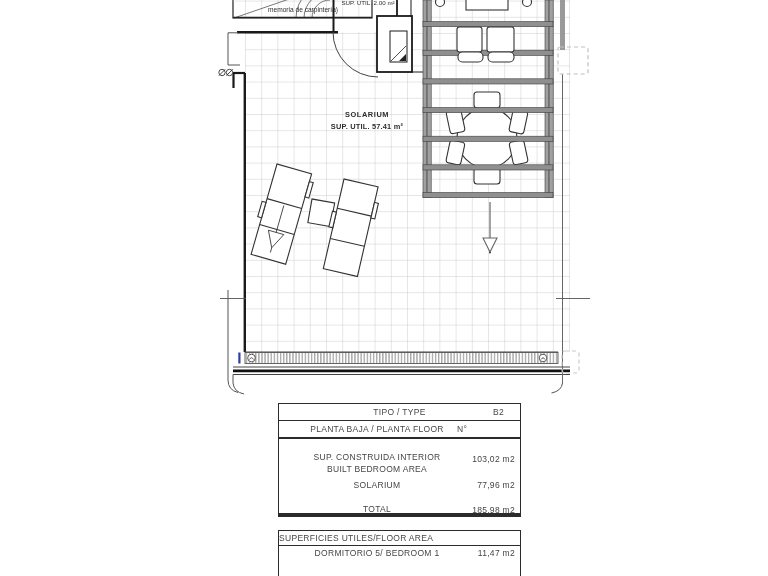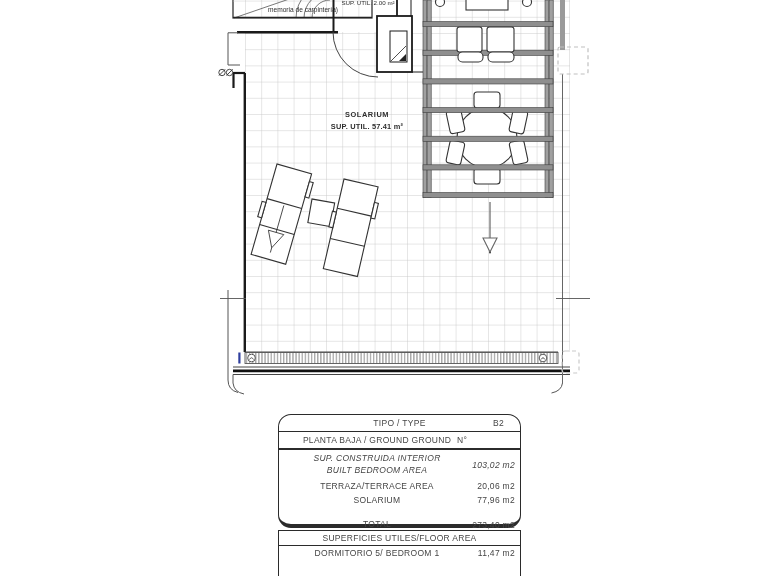--- a/index.html
+++ b/index.html
@@ -12,7 +12,7 @@
     position:absolute;background:#fff;border:1.5px solid #2b2b2b;
     font-size:8.5px;letter-spacing:.3px;color:#454545;
   }
-  #type-table{left:278px;top:414px;width:241px;height:109px;border-bottom-width:4px;border-radius:13px;}
+  #type-table{left:278px;top:403px;width:241px;height:109px;border-bottom-width:4px;}
   #floor-table{left:278px;top:530px;width:241px;height:60px;}
   .t-row{position:relative;}
   .r1{height:16px;line-height:16px;border-bottom:1.3px solid #2b2b2b;}

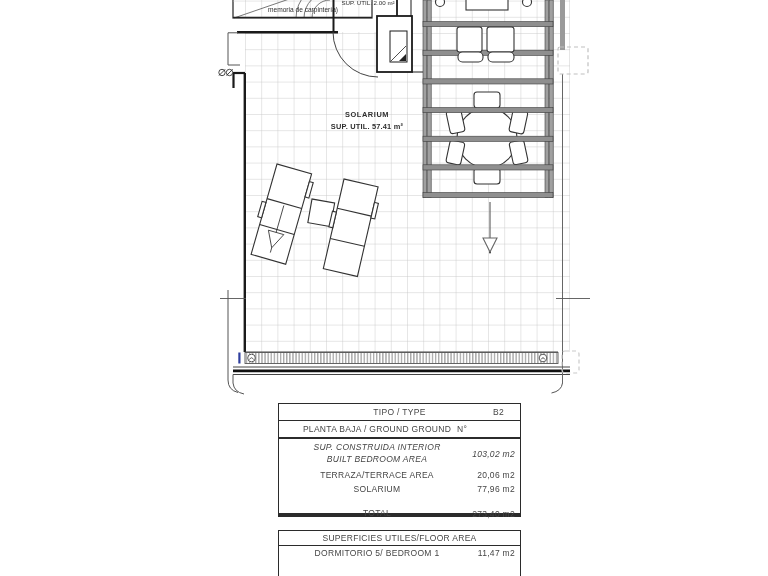--- a/index.html
+++ b/index.html
@@ -200,7 +200,7 @@
     <span class="val v-b2">B2</span>
   </div>
   <div class="t-row r2">
-    <span class="c-left">PLANTA BAJA / GROUND GROUND</span>
+    <span class="c-left">PLANTA BAJA / PLANTA FLOOR</span>
     <span class="val v-n">N°</span>
   </div>
   <div class="t-row r3">

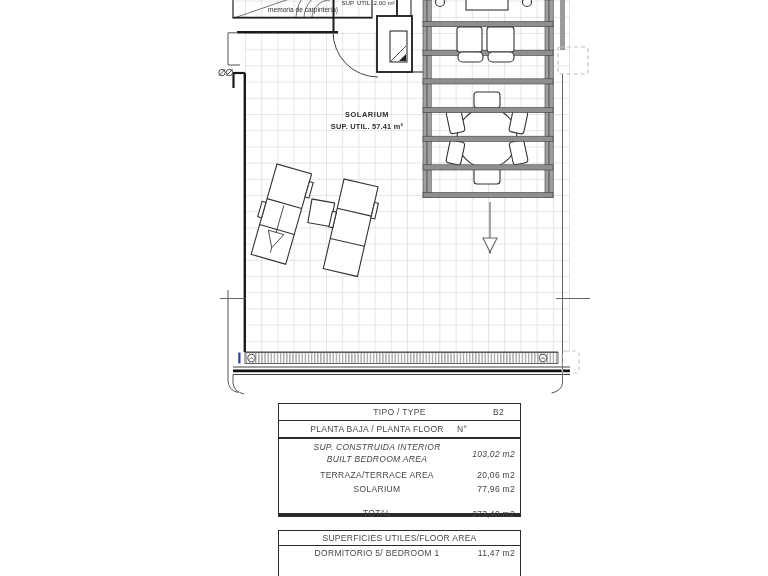--- a/index.html
+++ b/index.html
@@ -17,7 +17,7 @@
   .t-row{position:relative;}
   .r1{height:16px;line-height:16px;border-bottom:1.3px solid #2b2b2b;}
   .r2{height:16px;line-height:16px;border-bottom:2px solid #2b2b2b;}
-  .r3{height:27px;padding-top:2px;font-style:italic;}
+  .r3{height:27px;padding-top:12px;}
   .r3 .two-line{width:196px;text-align:center;line-height:12px;display:block;}
   .r4,.r5{height:14px;line-height:14px;}
   .spacer{height:10px;}

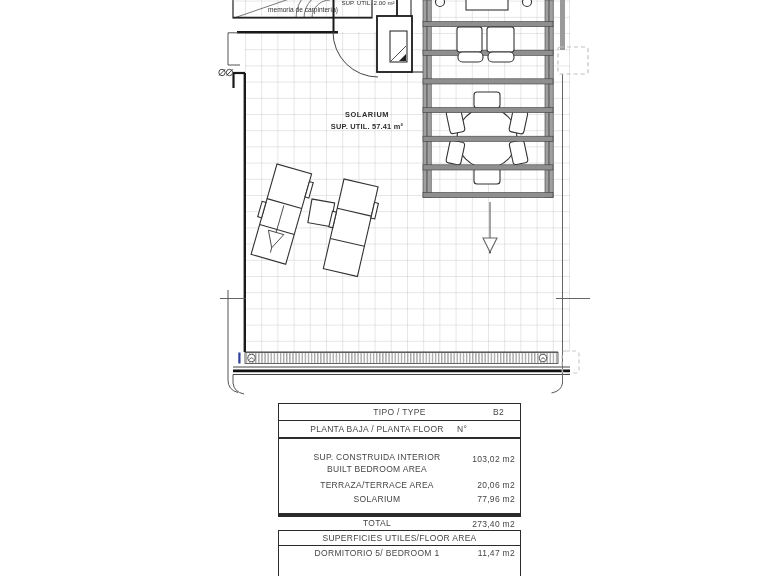--- a/index.html
+++ b/index.html
@@ -210,10 +210,6 @@
     </span>
     <span class="val">103,02 m2</span>
   </div>
-  <div class="t-row r4">
-    <span class="c-left">TERRAZA/TERRACE AREA</span>
-    <span class="val">20,06 m2</span>
-  </div>
   <div class="t-row r5">
     <span class="c-left">SOLARIUM</span>
     <span class="val">77,96 m2</span>

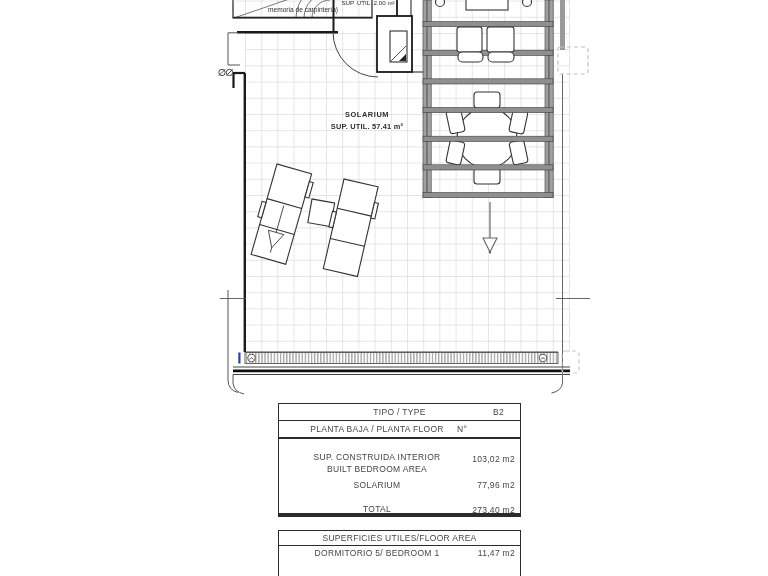--- a/index.html
+++ b/index.html
@@ -217,7 +217,7 @@
   <div class="spacer"></div>
   <div class="t-row r6">
     <span class="c-left">TOTAL</span>
-    <span class="val">273,40 m2</span>
+    <span class="val">185,98 m2</span>
   </div>
 </div>
 

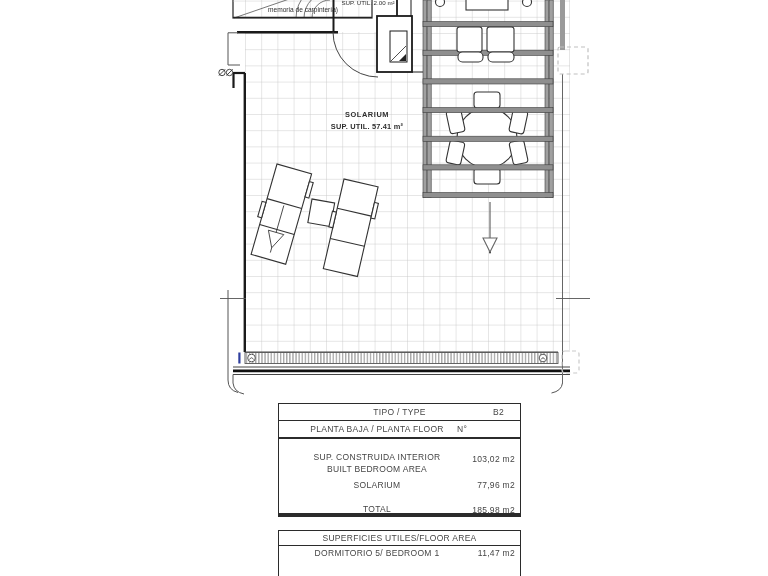--- a/index.html
+++ b/index.html
@@ -27,7 +27,7 @@
   .val{position:absolute;right:5px;top:50%;transform:translateY(-50%);}
   .v-b2{right:16px;margin-left:8px;}
   .v-n{left:178px;right:auto;}
-  .fh{height:14px;line-height:14px;border-bottom:1.3px solid #2b2b2b;text-align:center;}
+  .fh{height:14px;line-height:14px;border-bottom:1.3px solid #2b2b2b;}
   .fr{height:14px;line-height:14px;}
 </style>
 </head>

